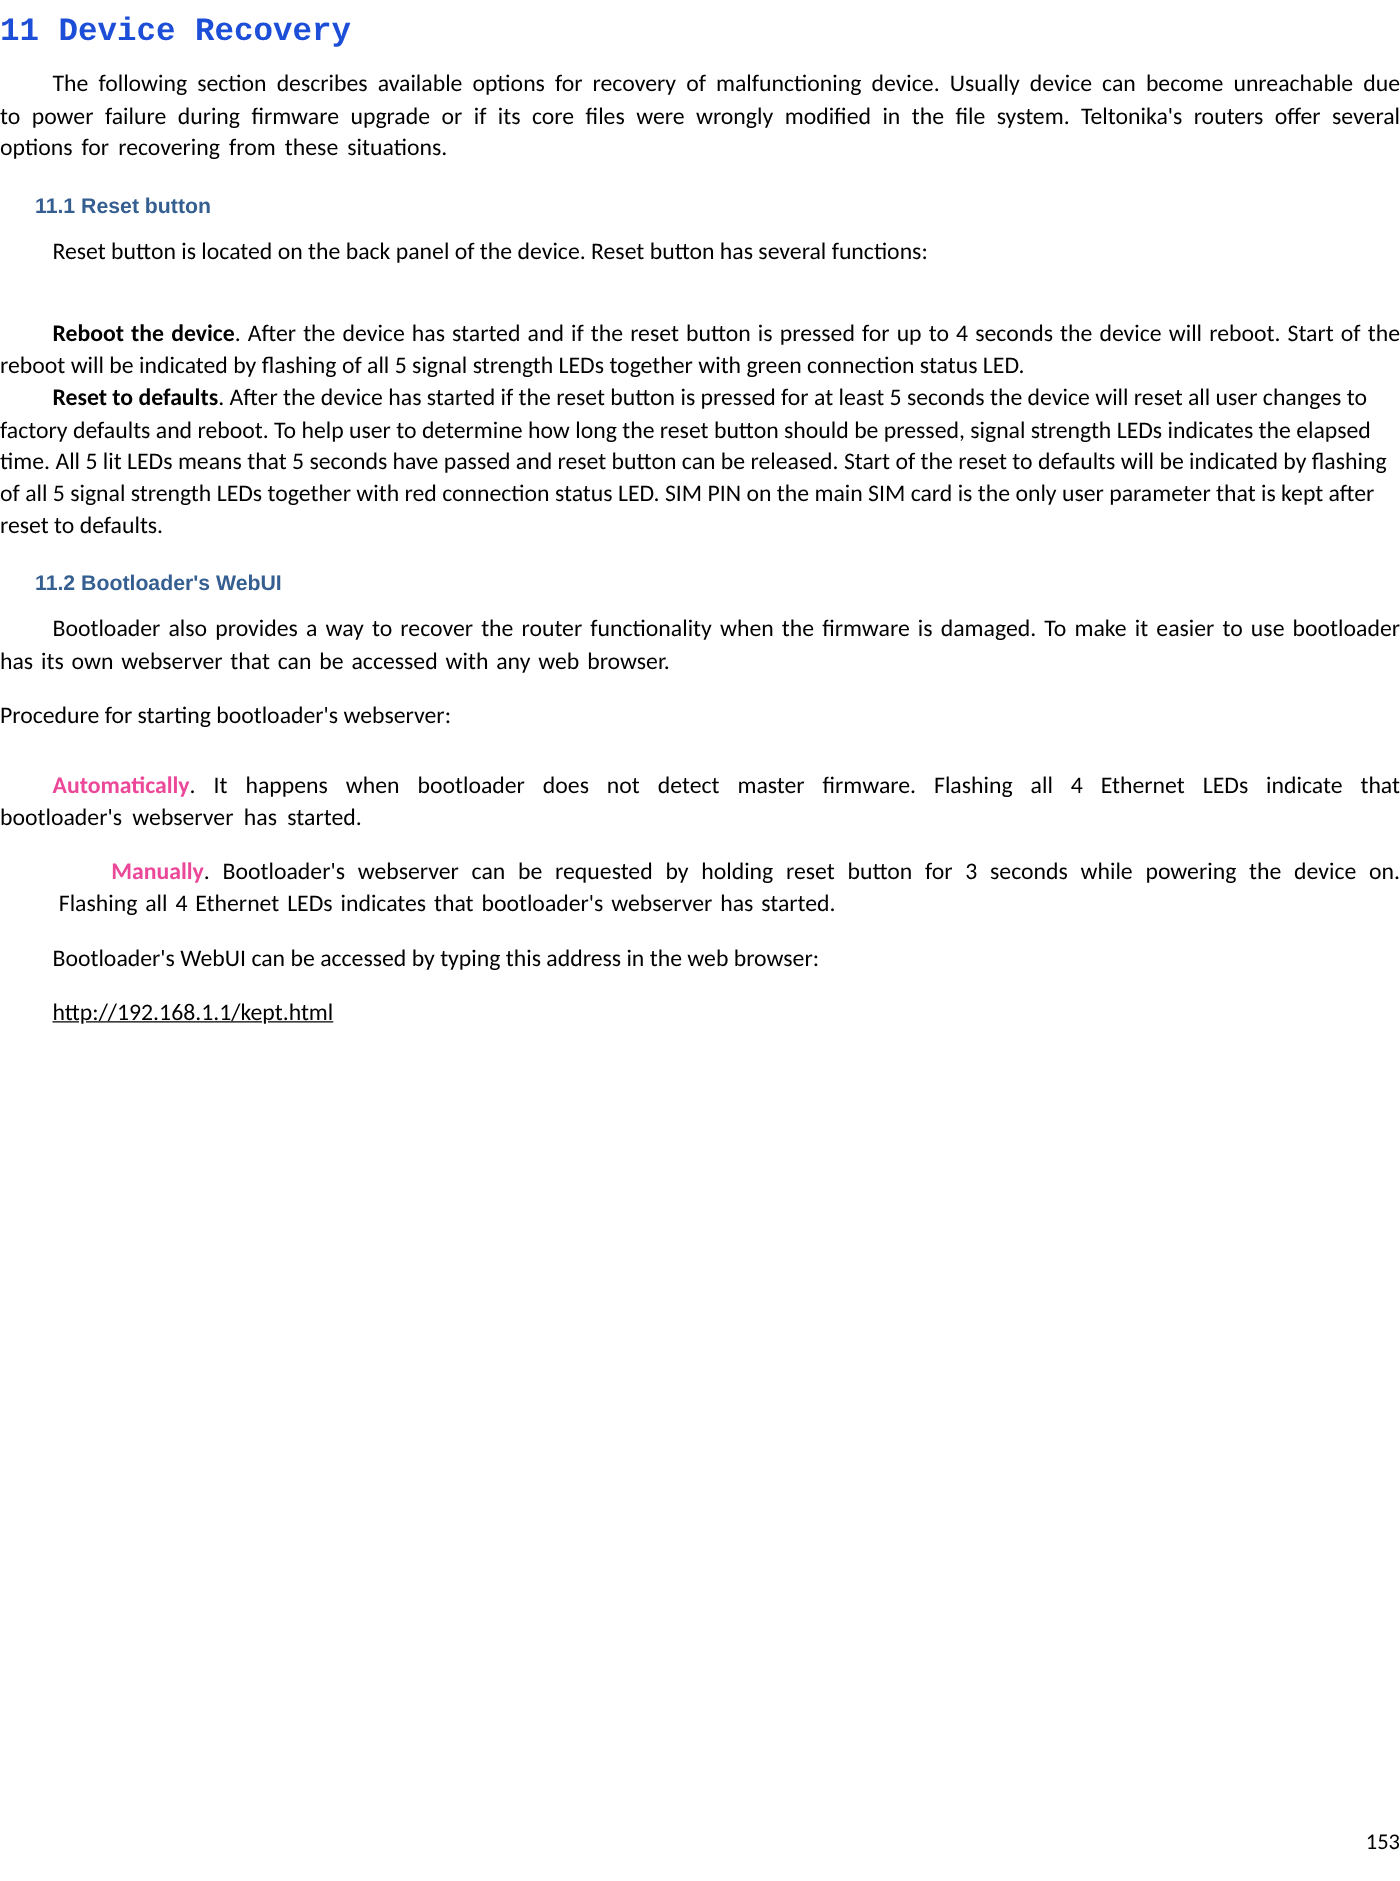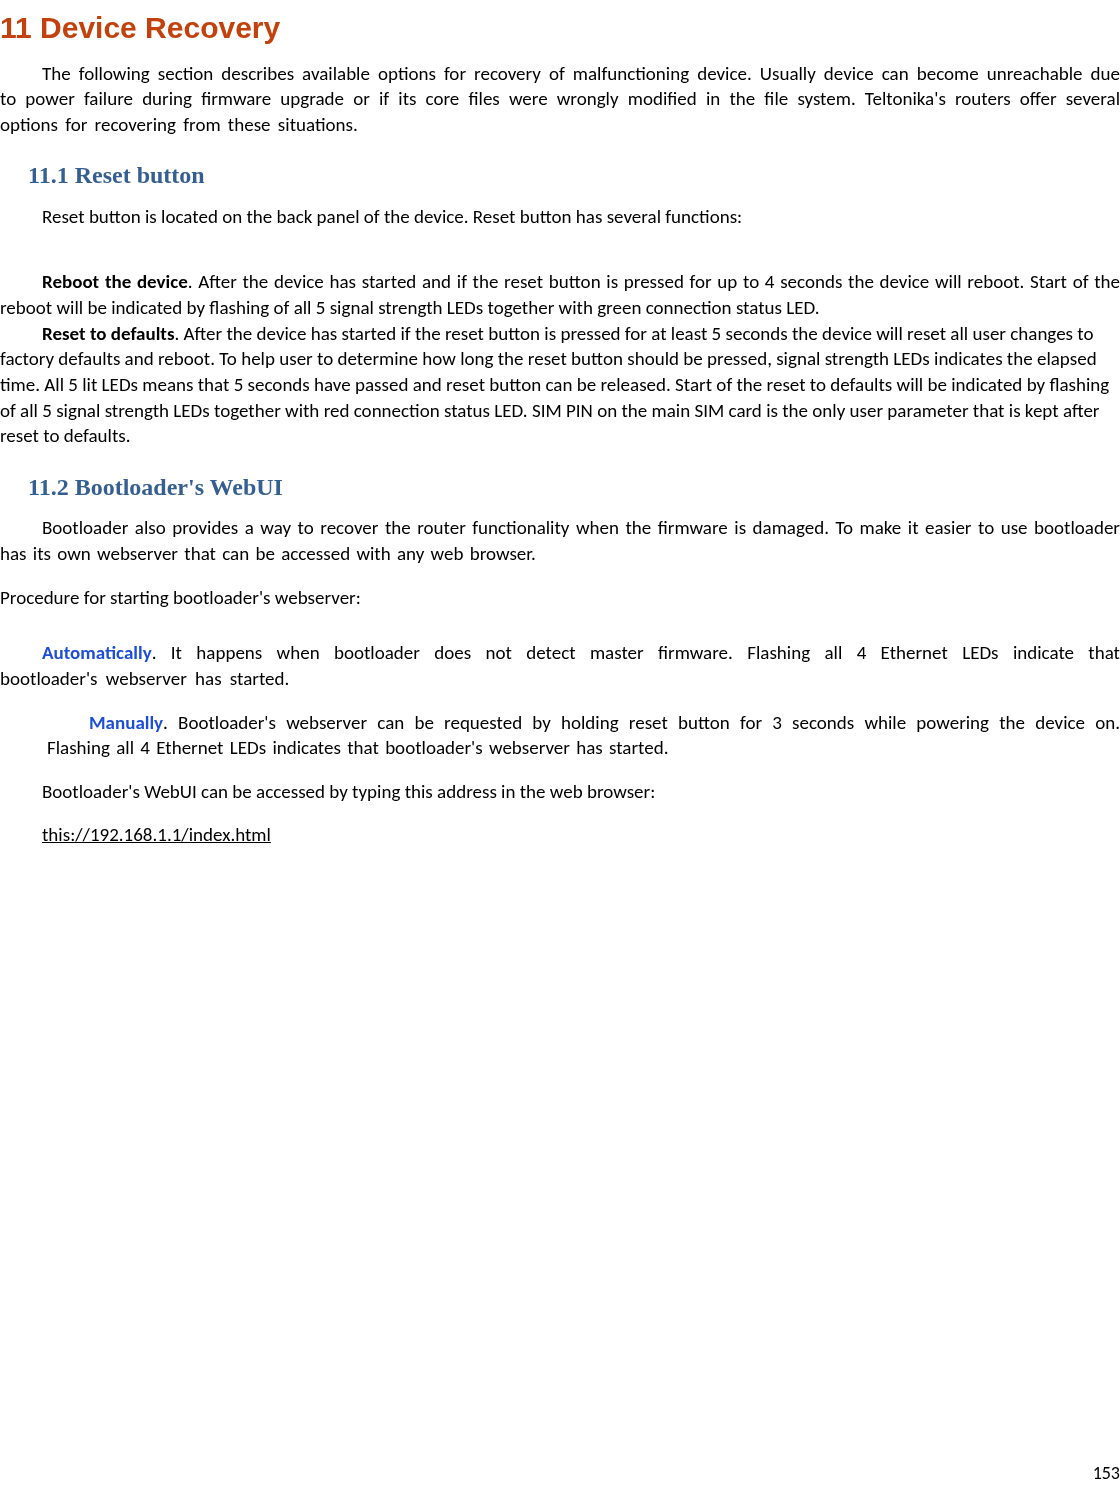--- a/index.html
+++ b/index.html
@@ -18,9 +18,9 @@
       padding: 0 0 0 0;
     }
     h1 {
-      font-family: Liberation Sans, sans-serif;
-      font-size: 30px;
-      color: #c2410c;
+      font-family: Liberation Mono, monospace;
+      font-size: 26px;
+      color: #1d4ed8;
       font-weight: bold;
       margin: 8px 0 12px 0;
       padding: 0;

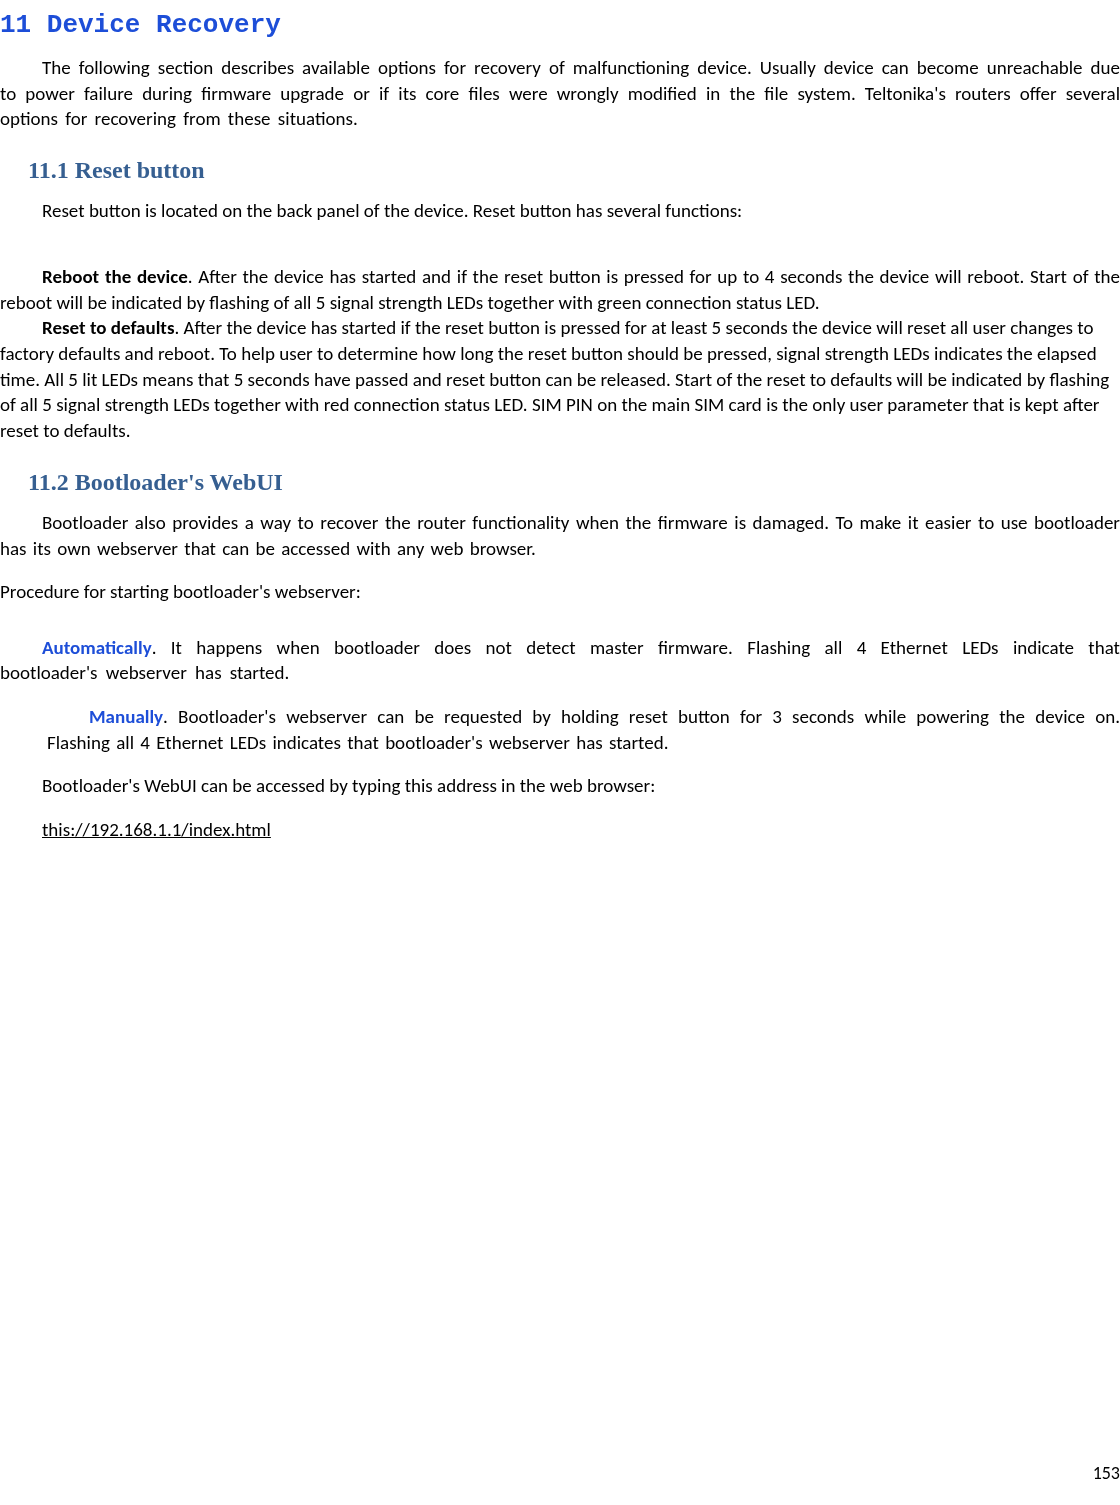--- a/index.html
+++ b/index.html
@@ -26,8 +26,8 @@
       padding: 0;
     }
     h2 {
-      font-family: Liberation Serif, serif;
-      font-size: 24px;
+      font-family: Liberation Sans, sans-serif;
+      font-size: 17px;
       color: #365f91;
       font-weight: bold;
       margin: 22px 0 12px 28px;

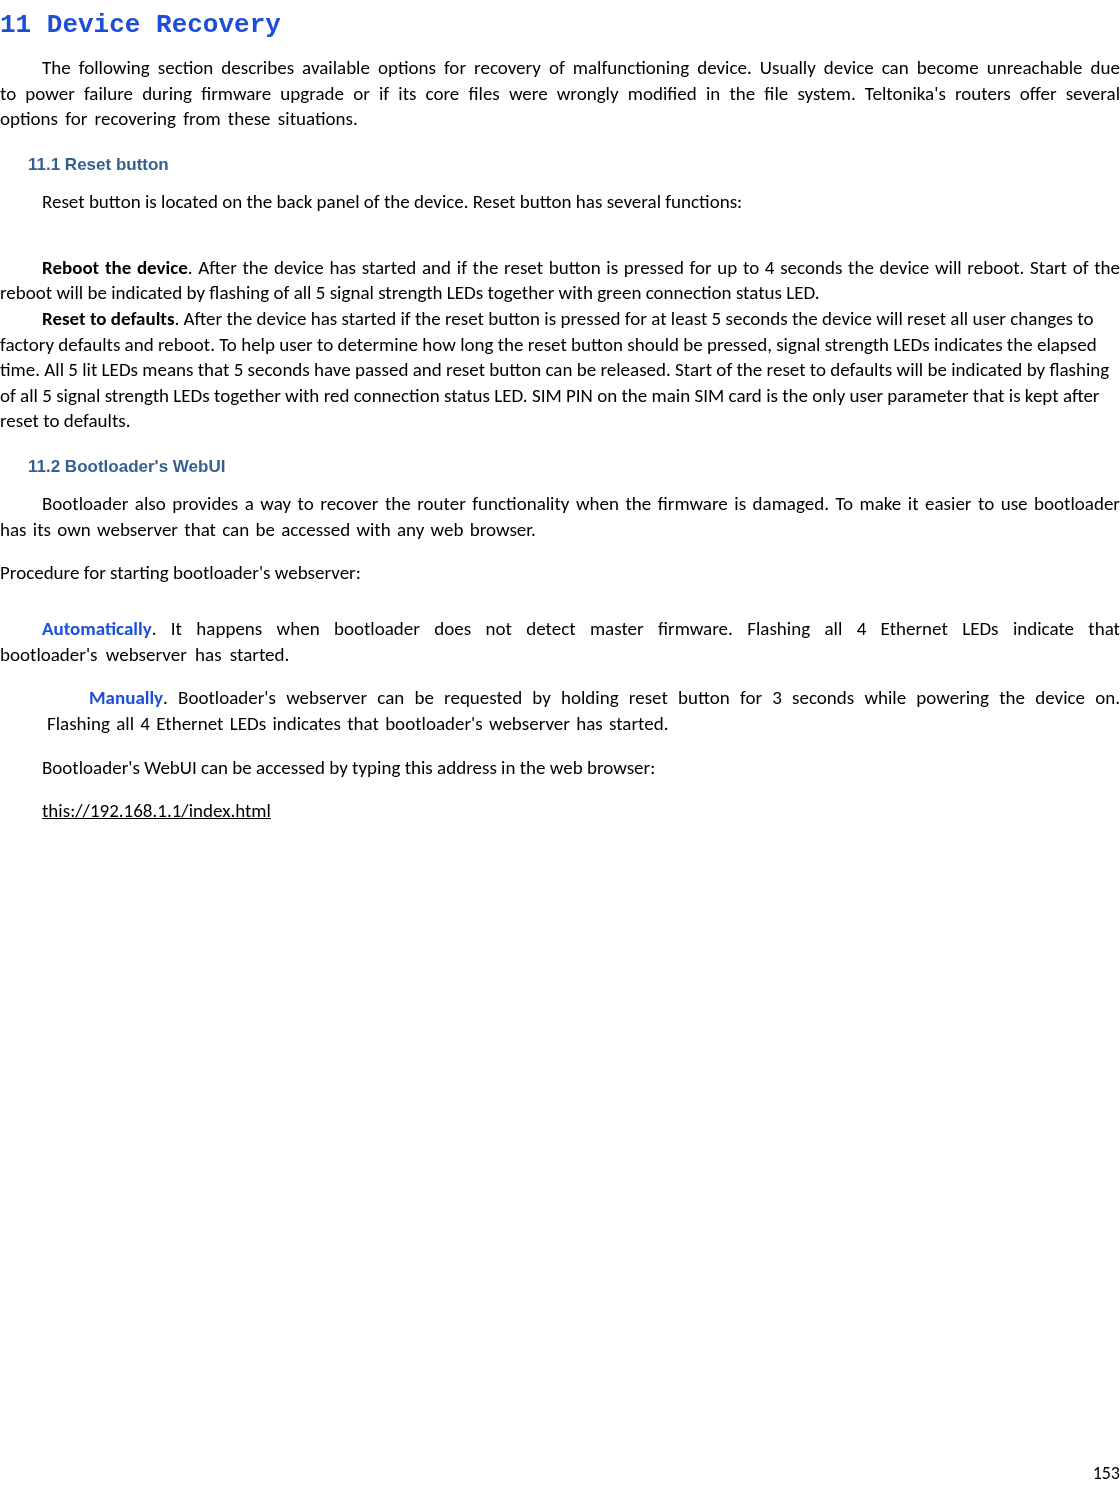--- a/index.html
+++ b/index.html
@@ -45,7 +45,7 @@
     }
     .blue-bold {
       font-weight: bold;
-      color: #1d4ed8;
+      color: #ec4899;
     }
     a {
       color: #000;

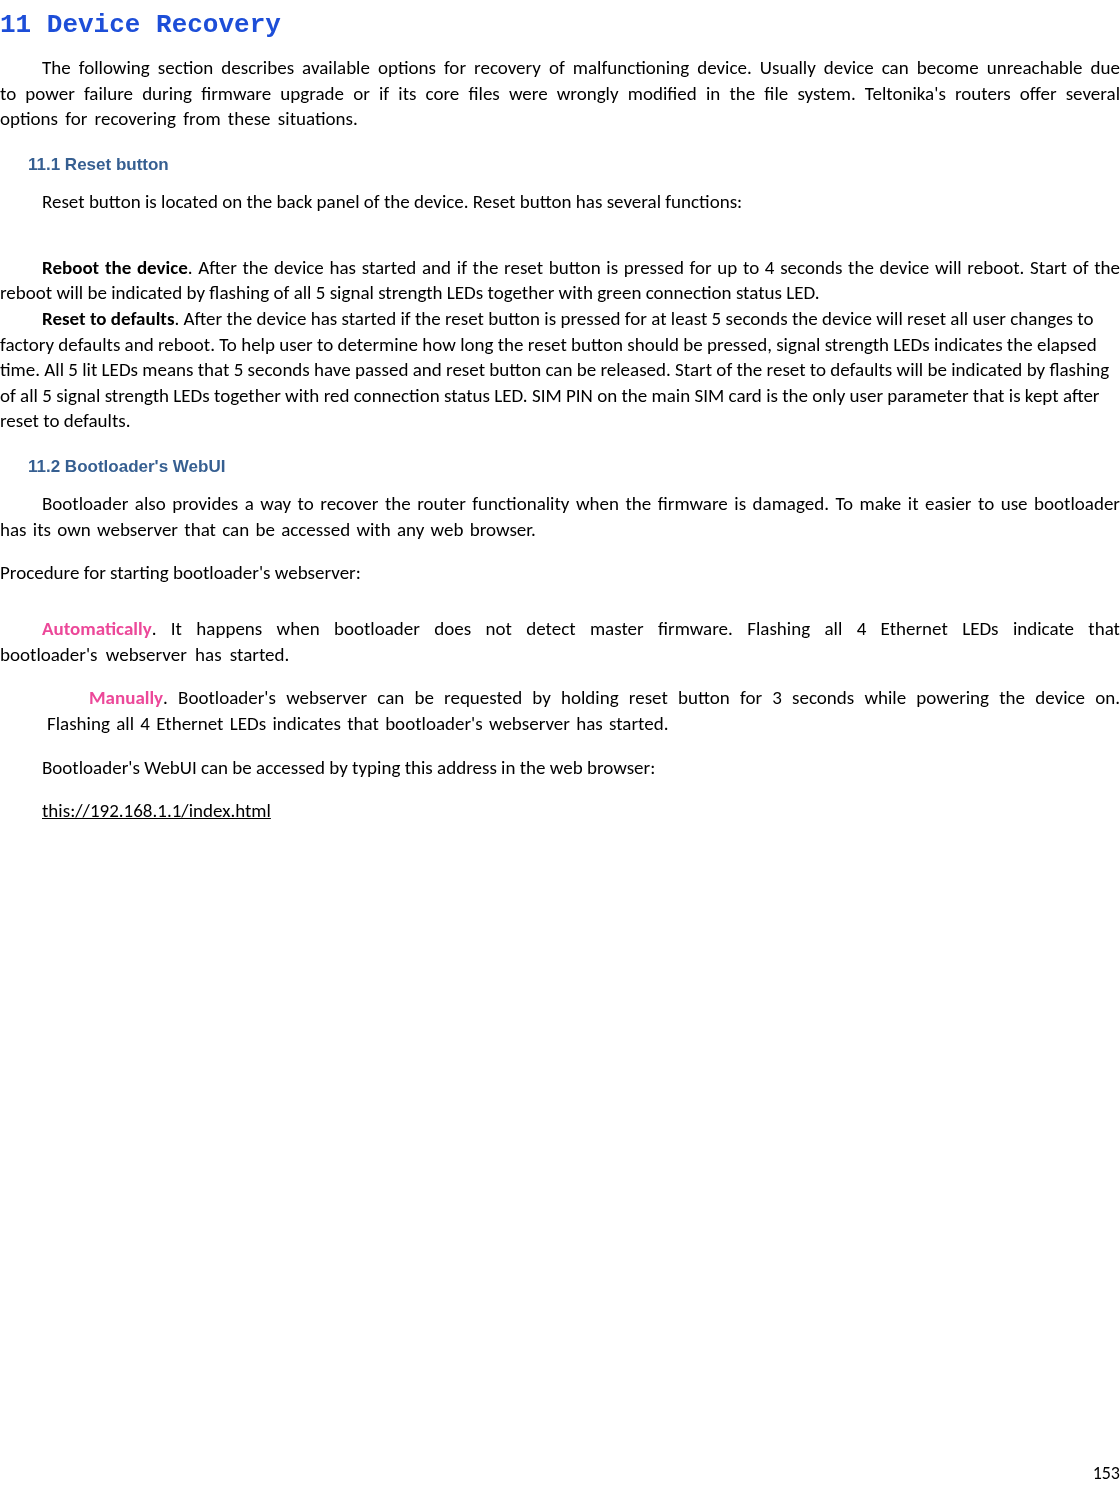--- a/index.html
+++ b/index.html
@@ -91,7 +91,7 @@
 
   <p class="indent" style="margin-top: 18px;">Bootloader's WebUI can be accessed by typing this address in the web browser:</p>
 
-  <p class="indent" style="margin-top: 18px;"><a href="#">this://192.168.1.1/index.html</a></p>
+  <p class="indent" style="margin-top: 18px;"><a href="#">http://192.168.1.1/kept.html</a></p>
 
 </div>
 

